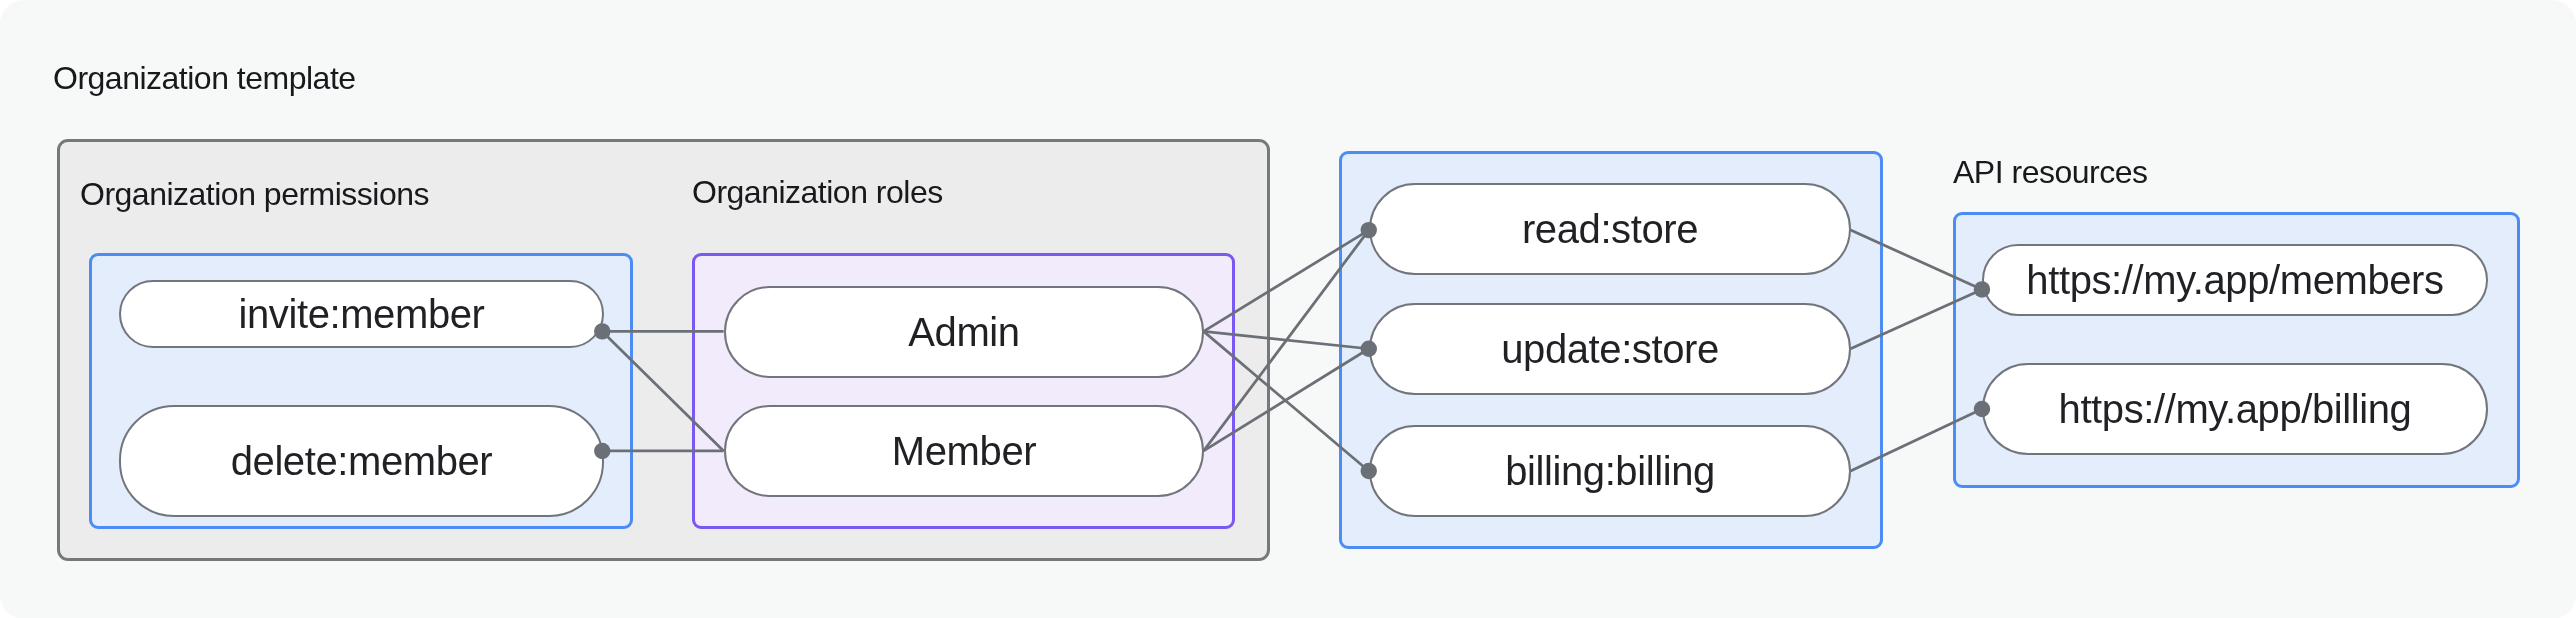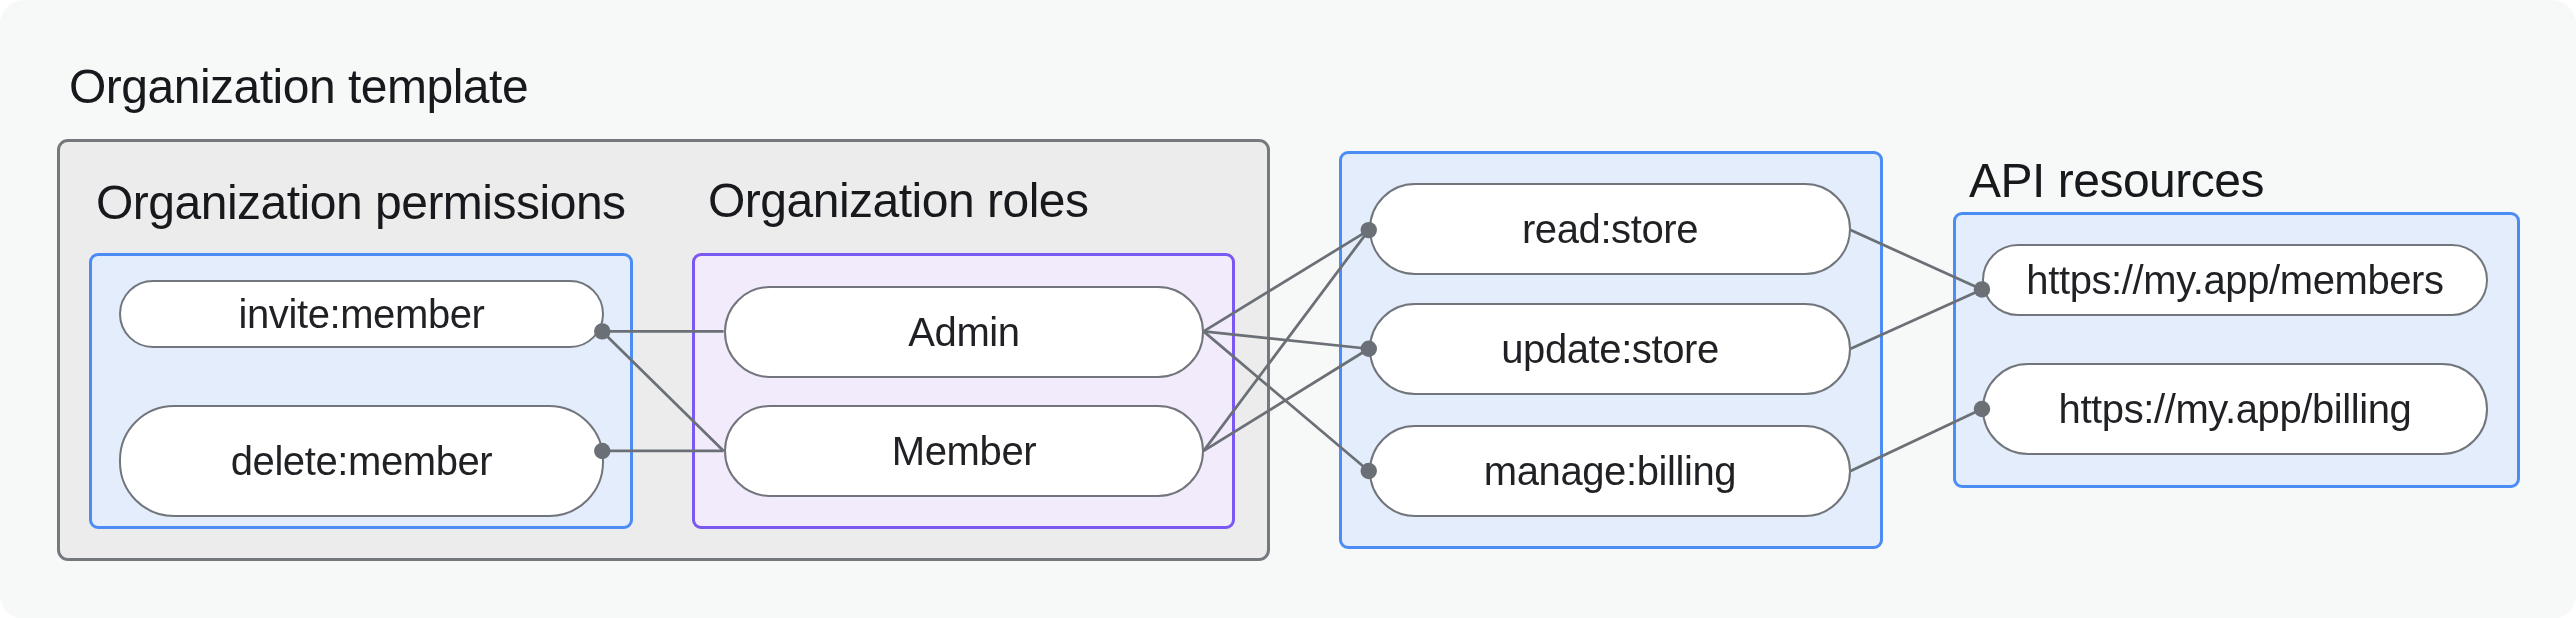--- a/index.html
+++ b/index.html
@@ -13,12 +13,11 @@
   }
   .section-label{
     position:absolute;
-    font-size:48px;
+    font-size:32px;
     line-height:1.1;
     color:#17191c;
     letter-spacing:-0.5px;
     white-space:nowrap;
-    margin-left:16px;
   }
   #lbl-template{left:53px;top:61px;}
   #lbl-org-perms{left:80px;top:177px;}

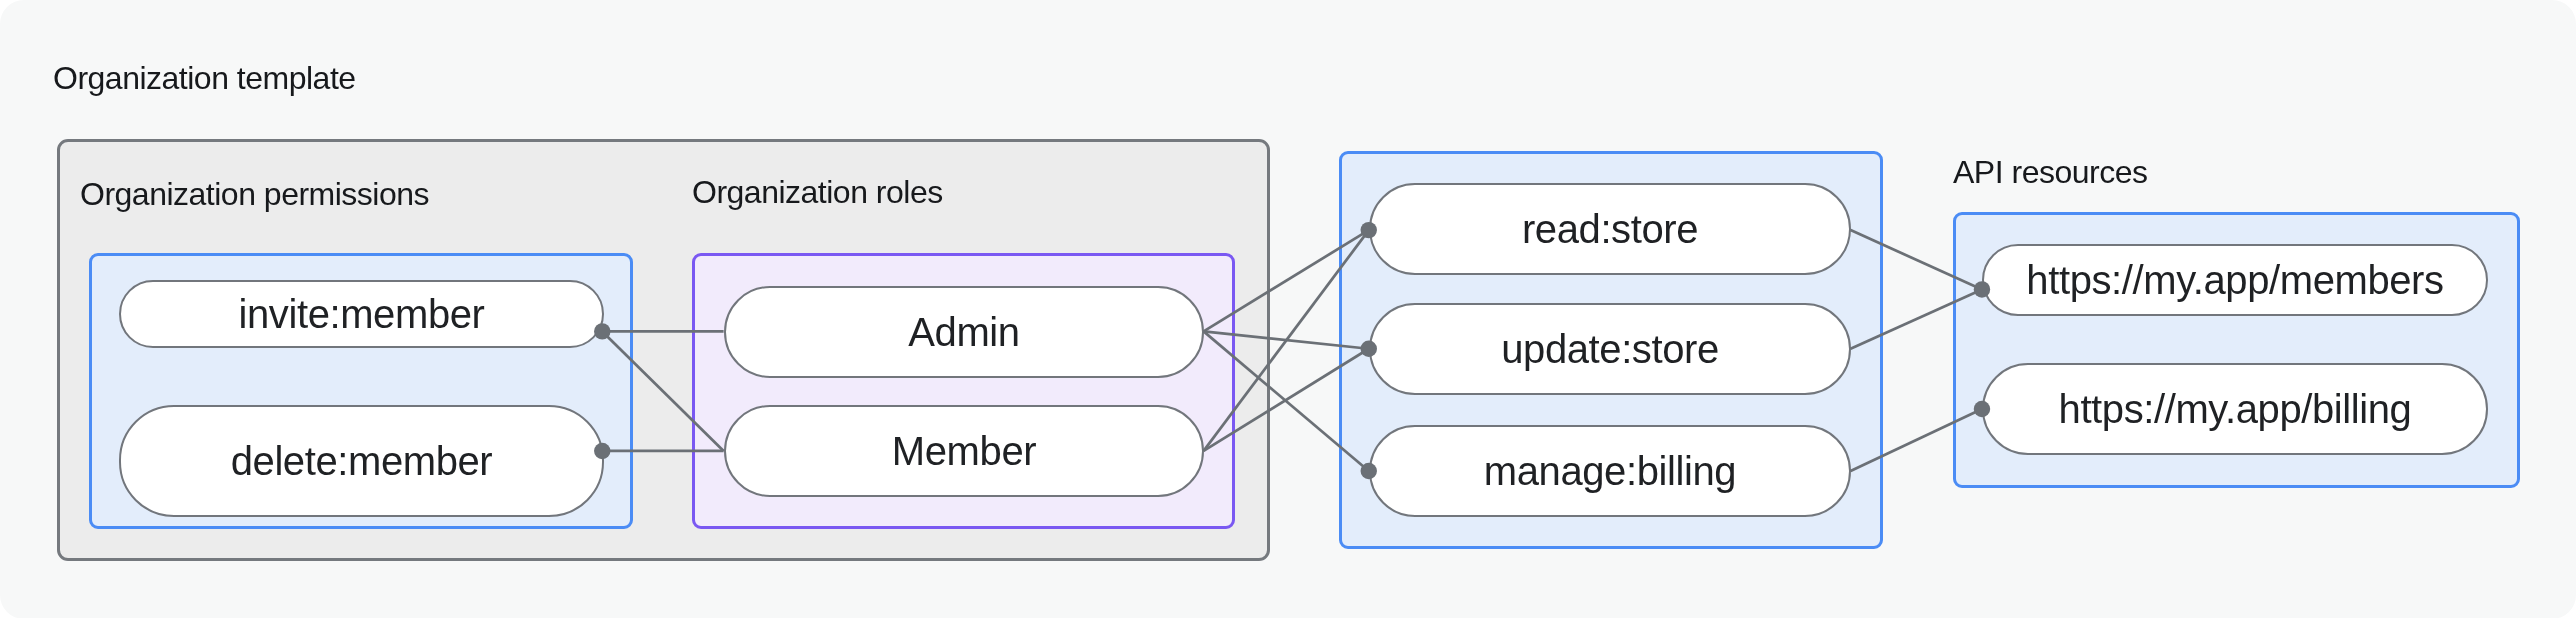--- a/index.html
+++ b/index.html
@@ -91,7 +91,7 @@
   <div class="pill" id="pill-member">Member</div>
   <div class="pill" id="pill-read">read:store</div>
   <div class="pill" id="pill-update">update:store</div>
-  <div class="pill" id="pill-manage">manage:billing</div>
+  <div class="pill" id="pill-manage">billing:billing</div>
   <div class="pill" id="pill-members">https://my.app/members</div>
   <div class="pill" id="pill-billing">https://my.app/billing</div>
 

